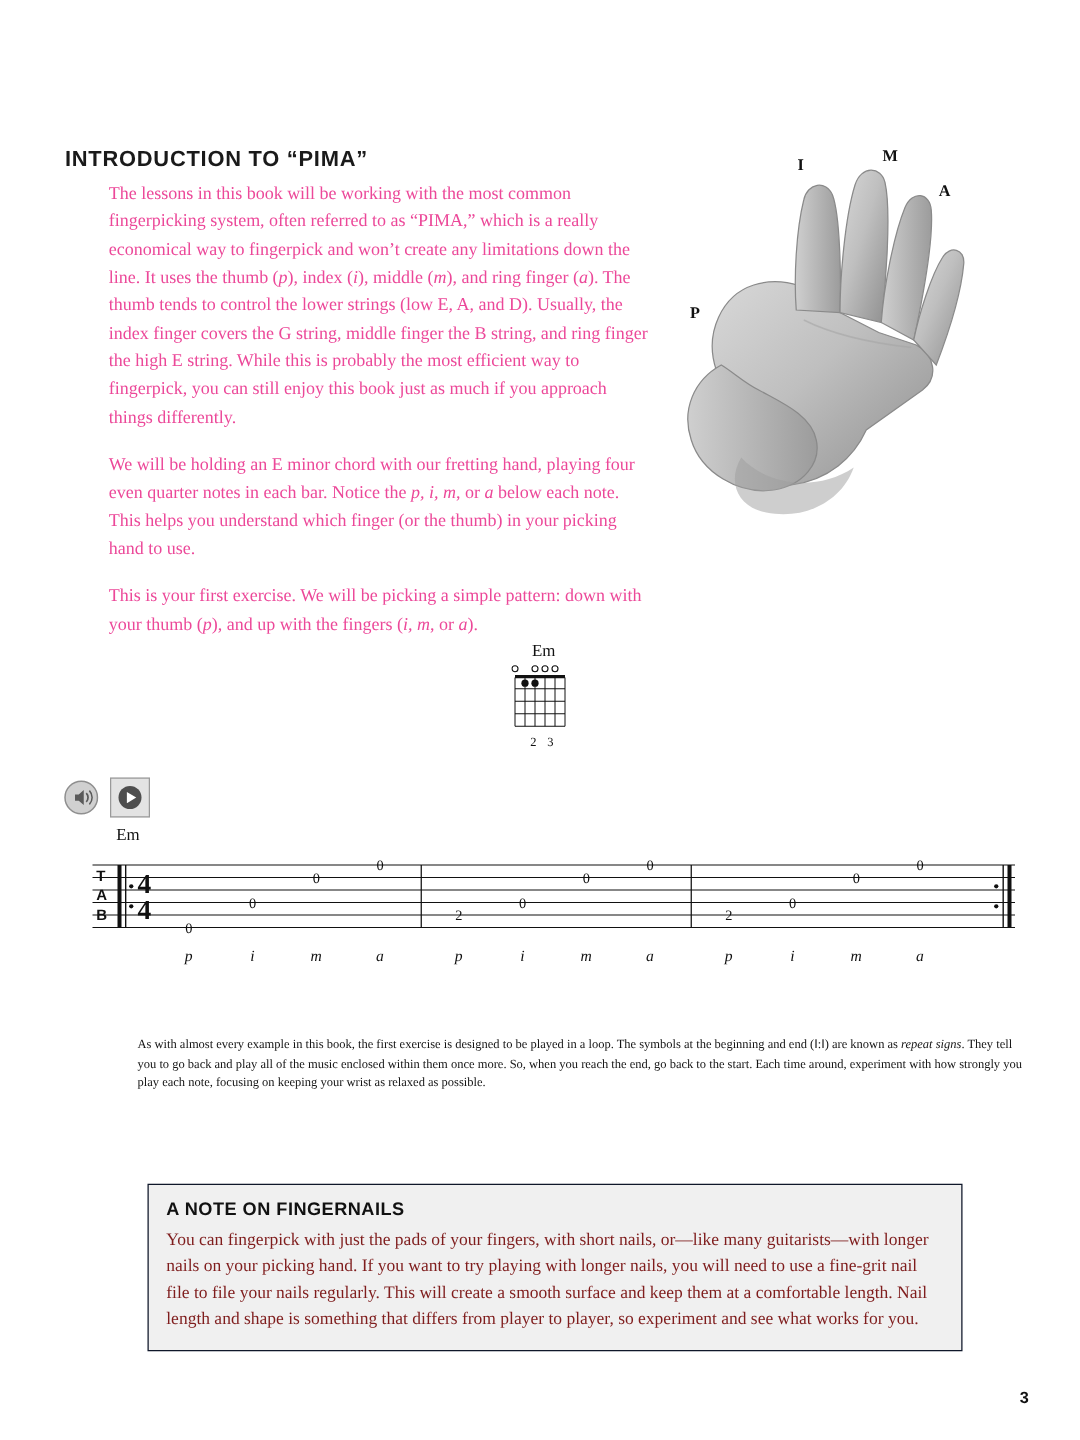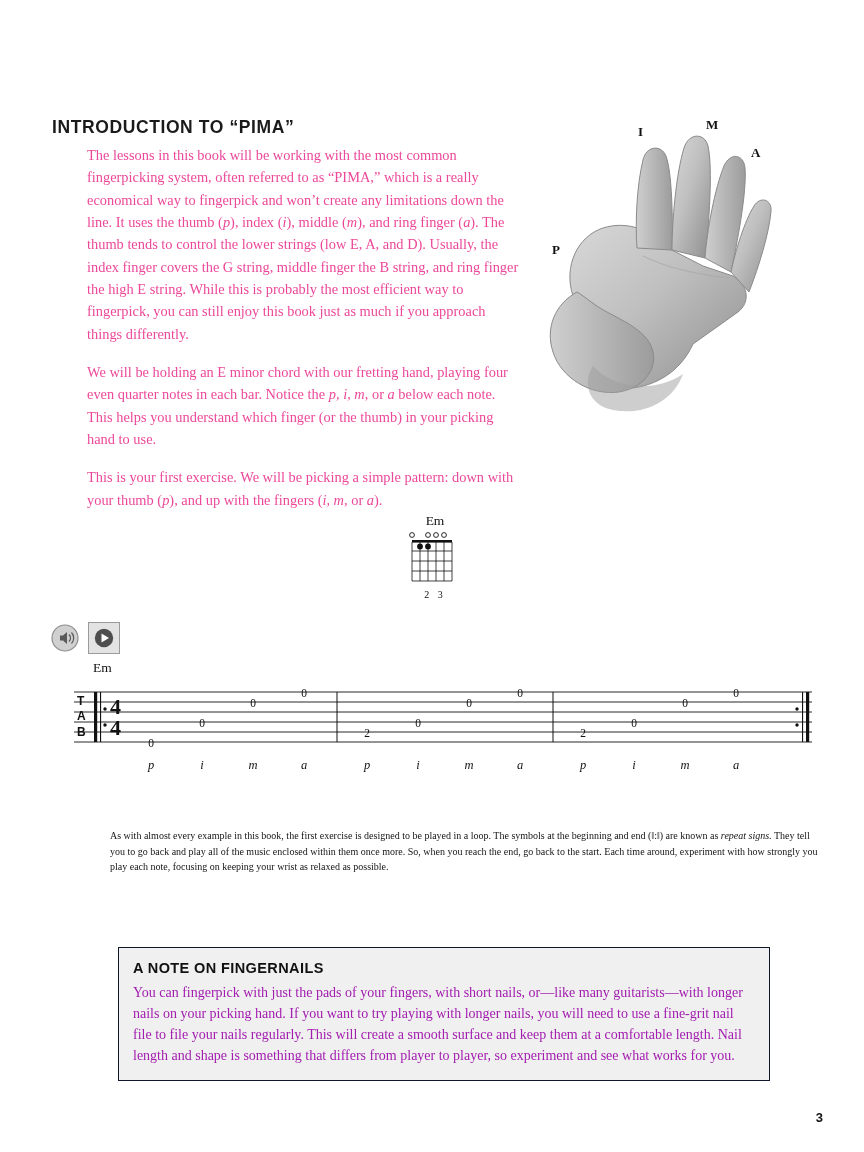--- a/index.html
+++ b/index.html
@@ -181,7 +181,7 @@
   .note-text {
     font-size: 14px;
     line-height: 1.5;
-    color: #a21caf;
+    color: #7f1d1d;
   }
 
   

